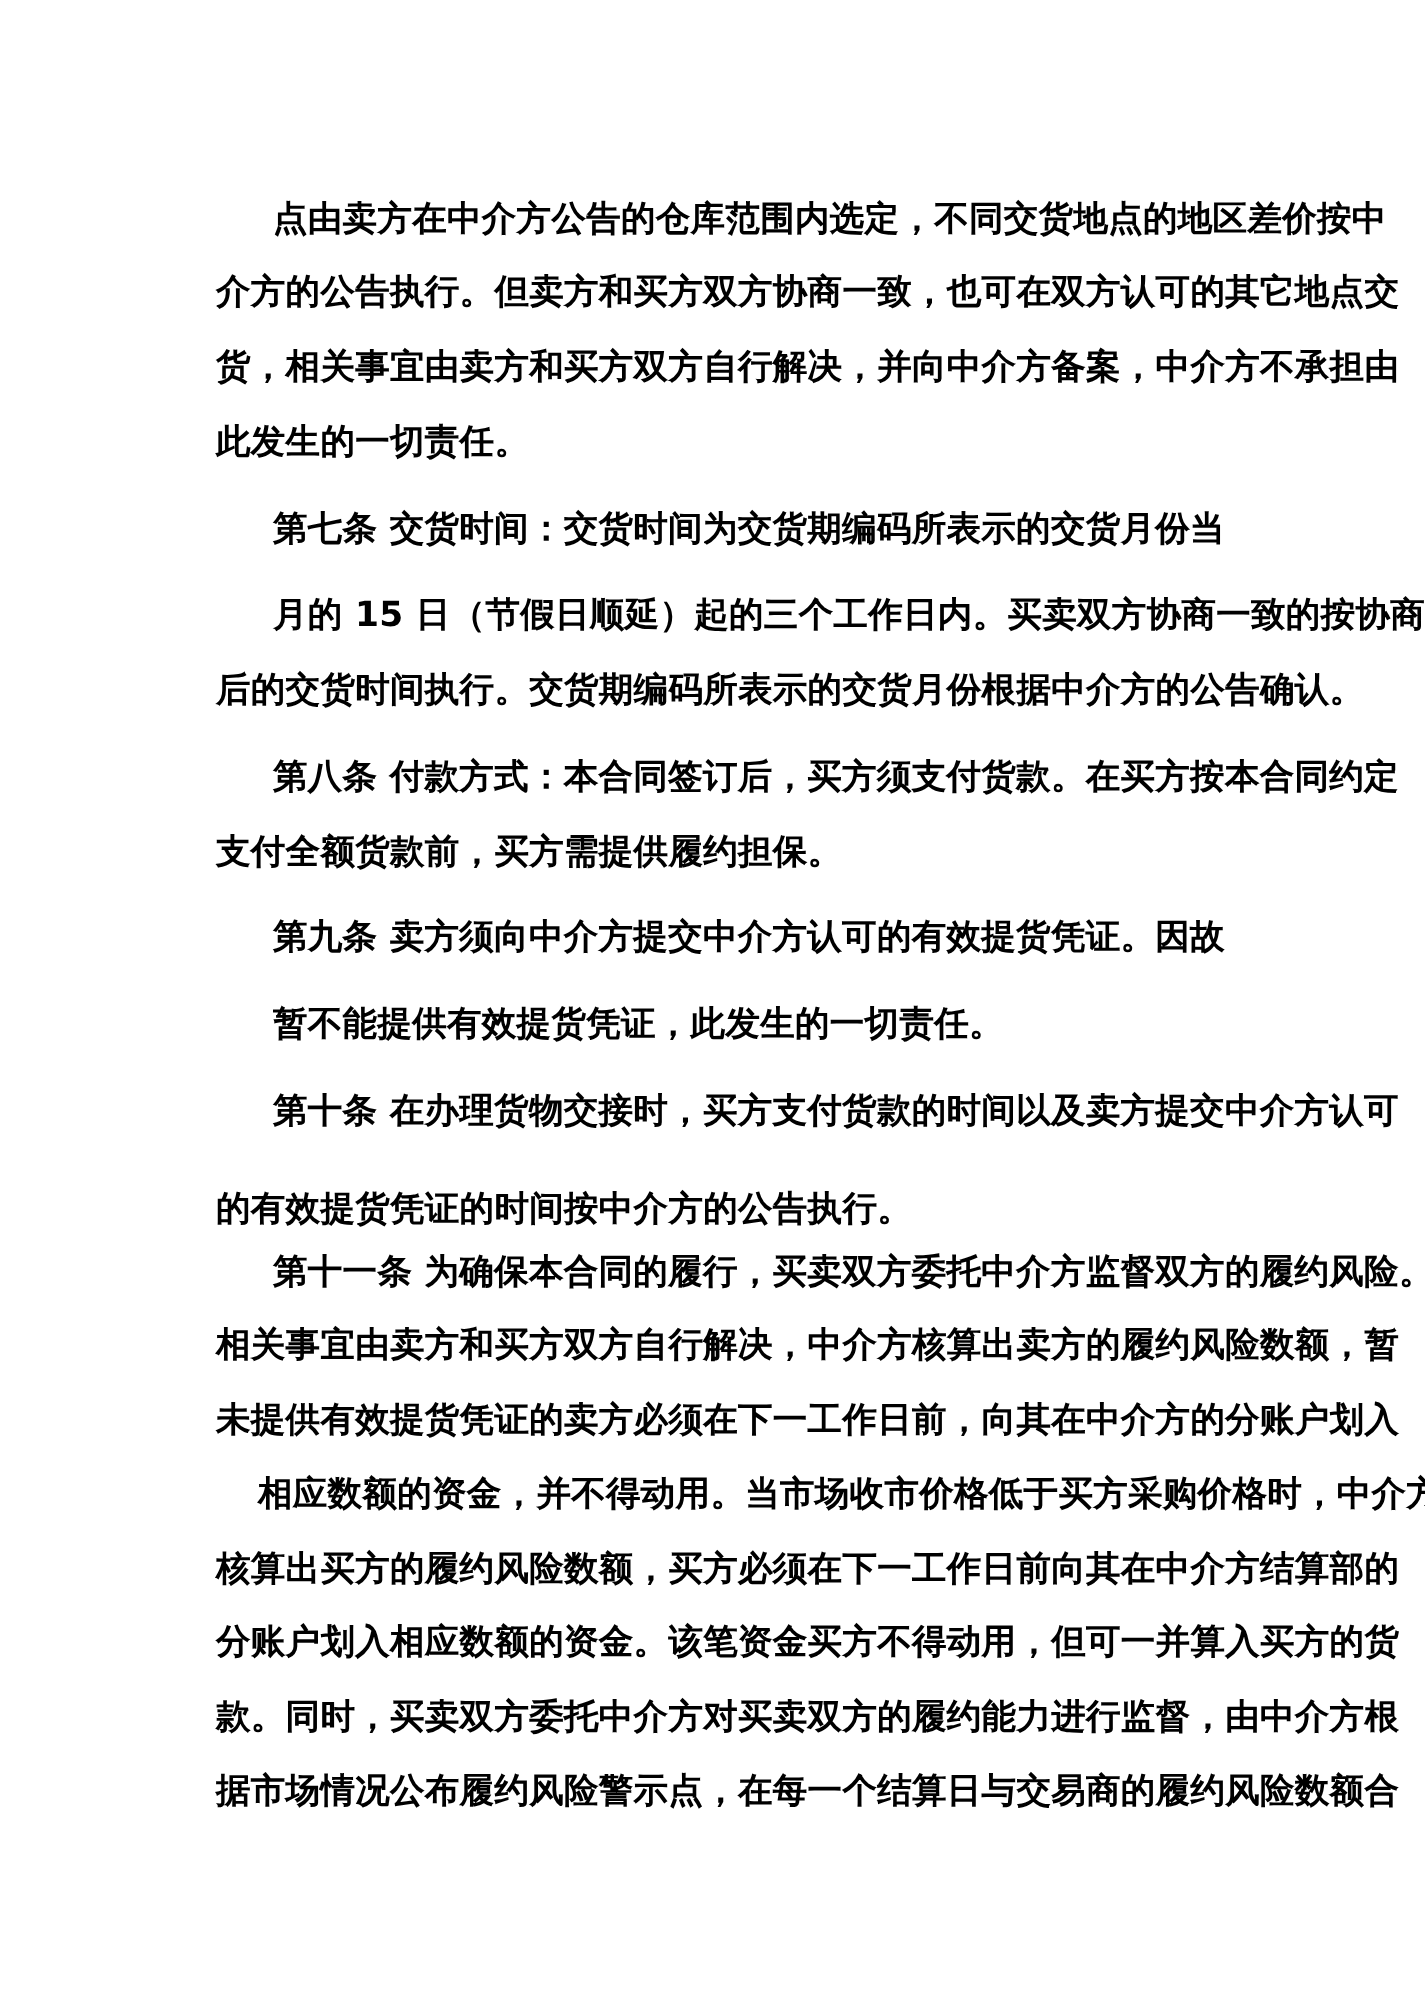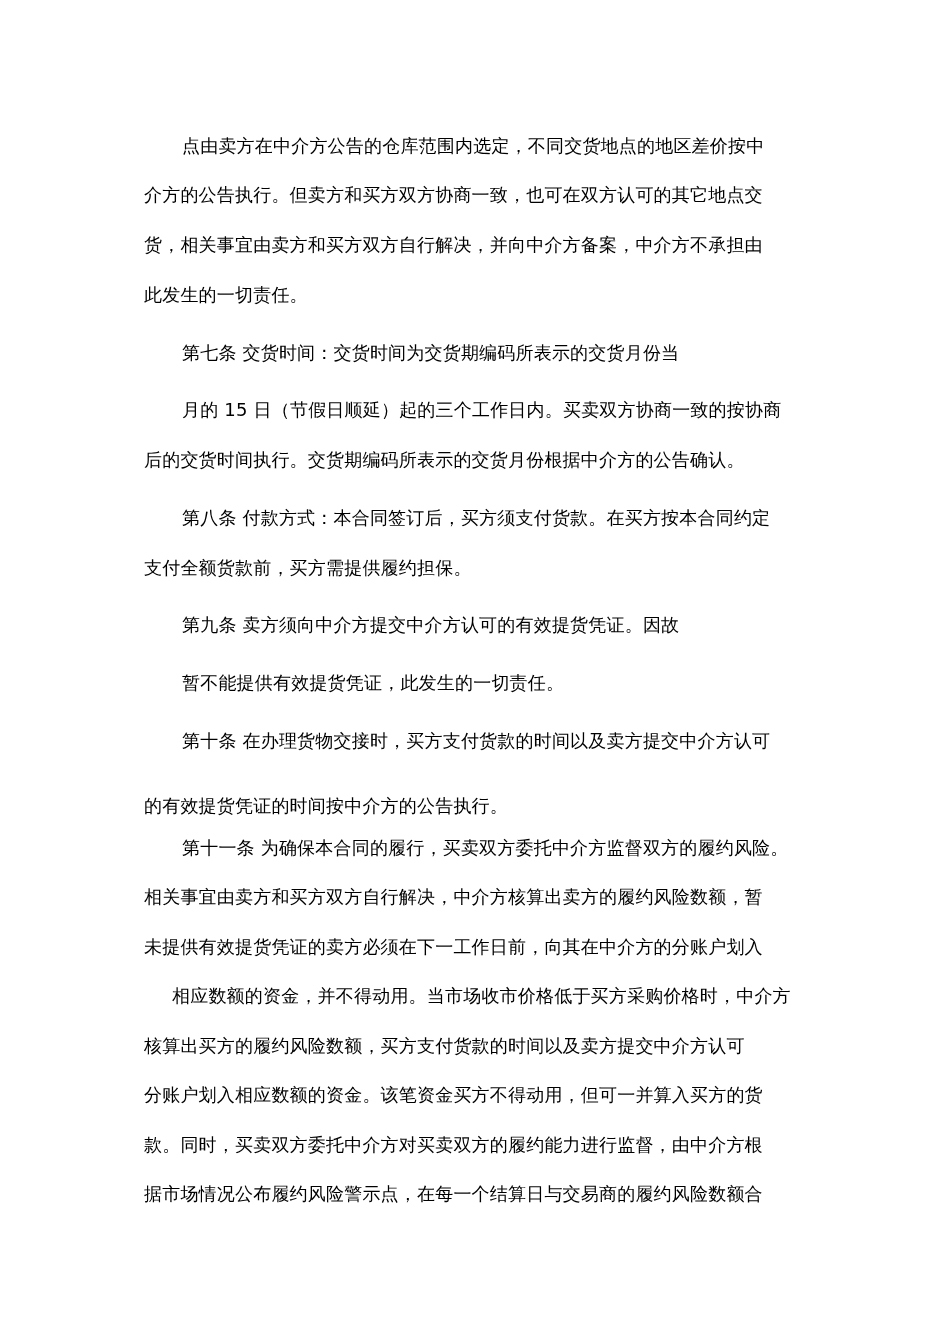--- a/index.html
+++ b/index.html
@@ -27,8 +27,8 @@
       position: absolute;
       left: 144px;
       white-space: nowrap;
-      font-size: 18px;
-      font-weight: normal;
+      font-size: 23px;
+      font-weight: bold;
       line-height: 24px;
       letter-spacing: 0.2px;
     }

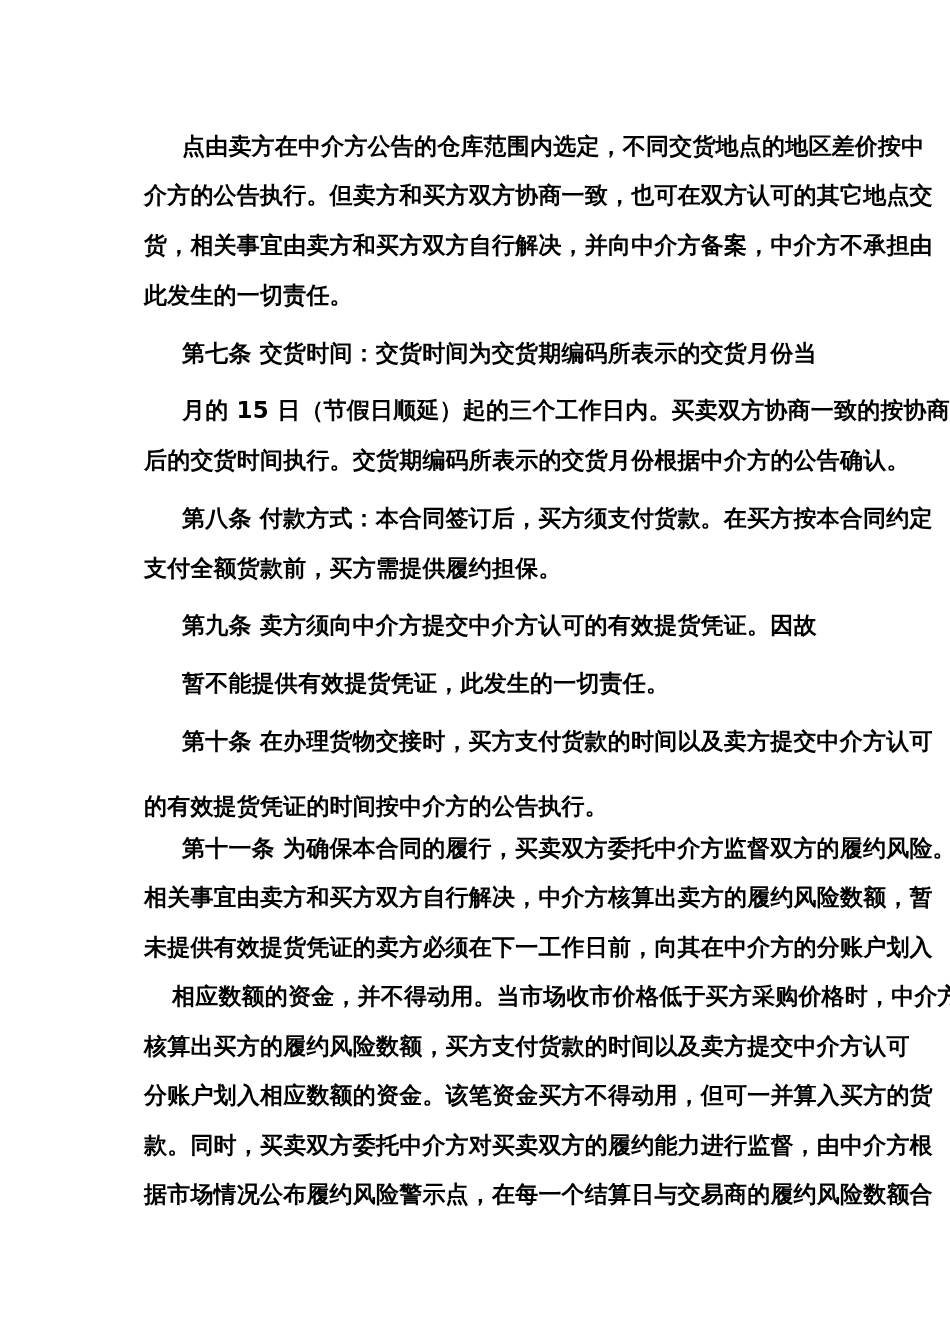--- a/index.html
+++ b/index.html
@@ -63,7 +63,7 @@
   <div class="line" style="top:885px;">相关事宜由卖方和买方双方自行解决，中介方核算出卖方的履约风险数额，暂</div>
   <div class="line" style="top:935px;">未提供有效提货凭证的卖方必须在下一工作日前，向其在中介方的分账户划入</div>
   <div class="line" style="top:984px;margin-left:28px;">相应数额的资金，并不得动用。当市场收市价格低于买方采购价格时，中介方</div>
-  <div class="line" style="top:1034px;">核算出买方的履约风险数额，买方支付货款的时间以及卖方提交中介方认可</div>
+  <div class="line" style="top:1034px;">核算出买方的履约风险数额，买方必须在下一工作日前向其在中介方结算部的</div>
   <div class="line" style="top:1083px;">分账户划入相应数额的资金。该笔资金买方不得动用，但可一并算入买方的货</div>
   <div class="line" style="top:1133px;">款。同时，买卖双方委托中介方对买卖双方的履约能力进行监督，由中介方根</div>
   <div class="line" style="top:1182px;">据市场情况公布履约风险警示点，在每一个结算日与交易商的履约风险数额合</div>

